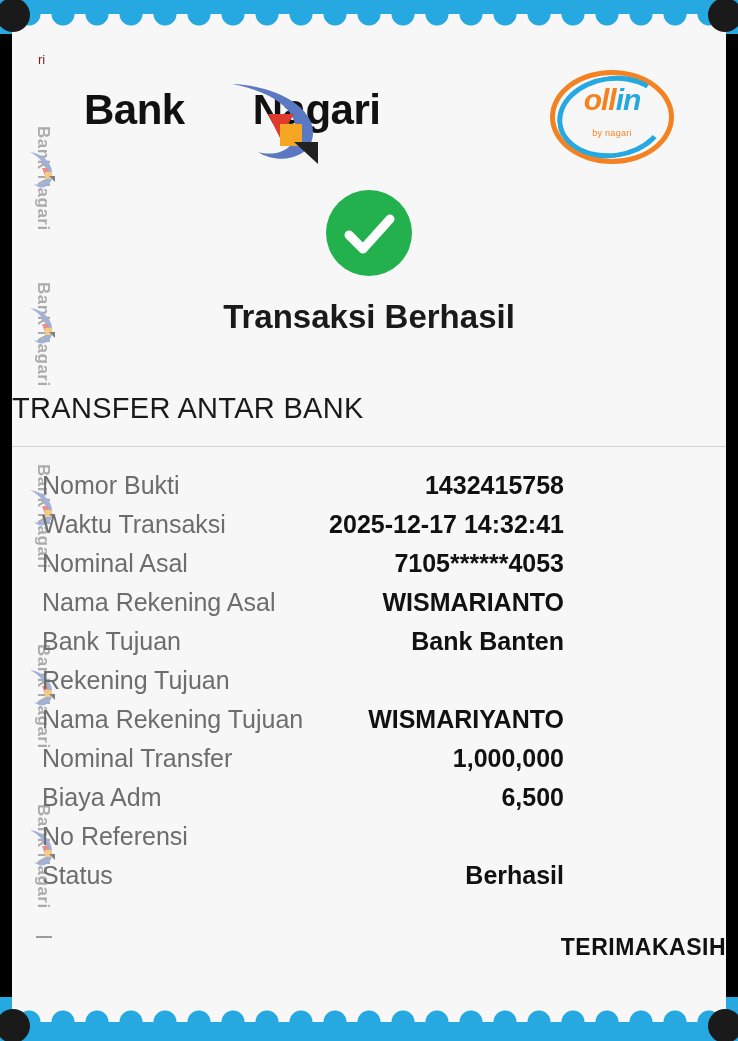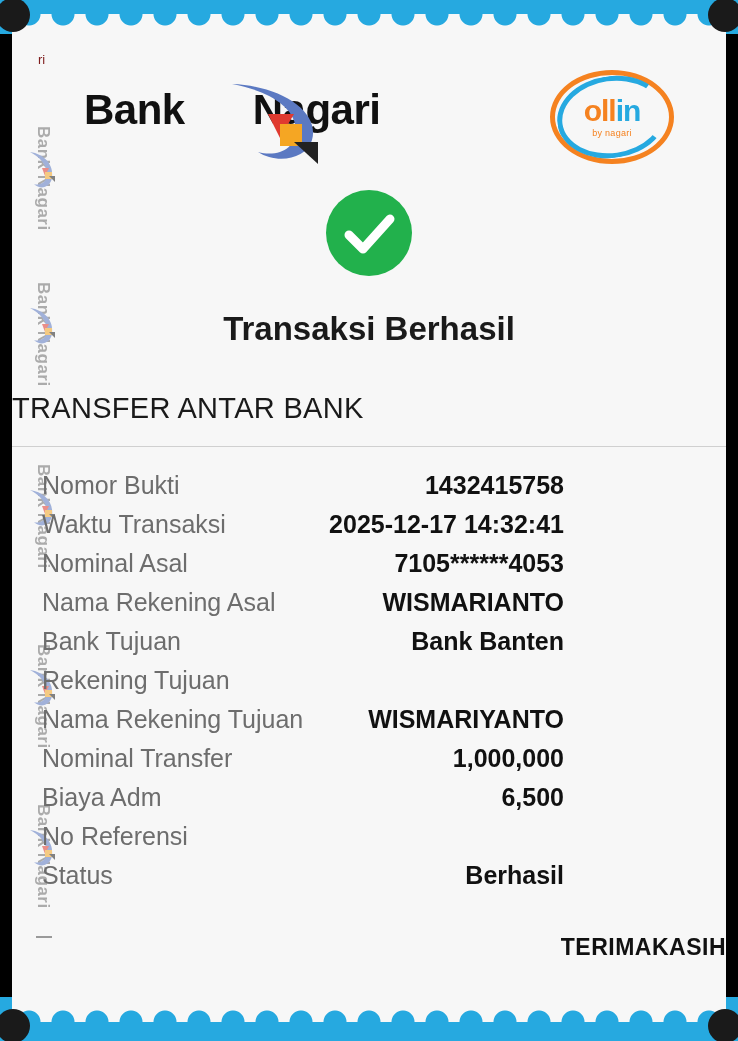--- a/index.html
+++ b/index.html
@@ -173,11 +173,12 @@
   }
   .ollin-word {
     position: absolute;
-    left: 0; top: 24px;
+    left: 0; top: 13px;
     width: 124px;
     text-align: center;
     font-size: 30px;
     font-weight: 700;
+    font-style: italic;
     color: #f58220;
     letter-spacing: -1px;
   }

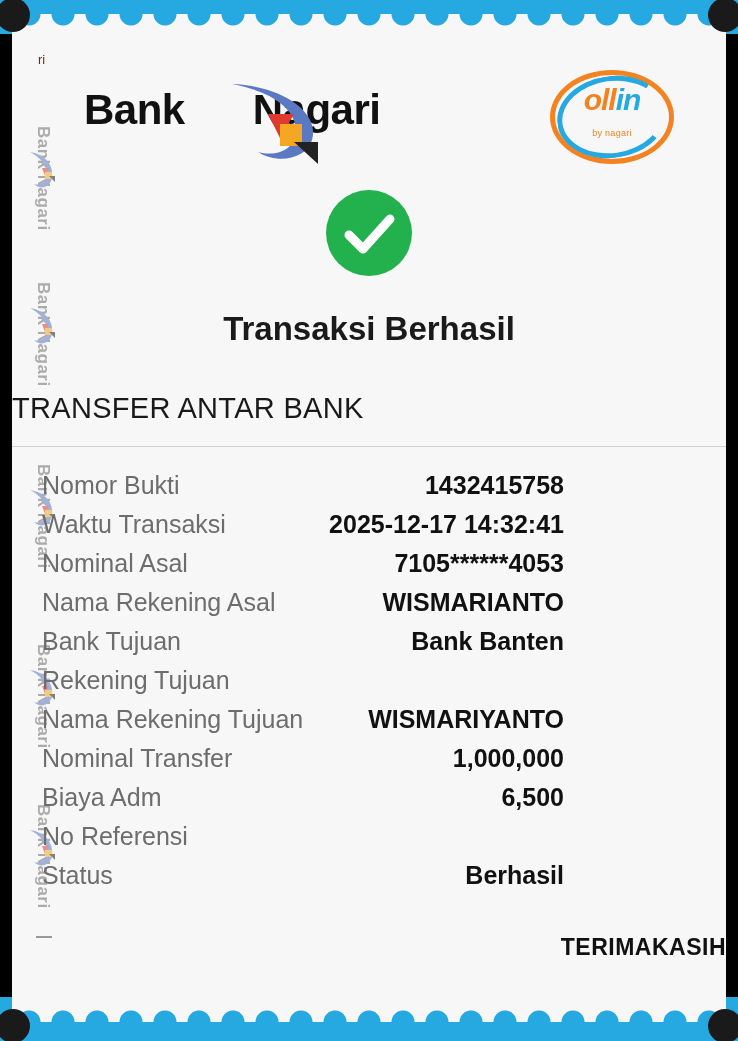--- a/index.html
+++ b/index.html
@@ -212,7 +212,7 @@
 
   .title {
     position: absolute;
-    left: 0; top: 296px;
+    left: 0; top: 284px;
     width: 714px;
     text-align: center;
     font-size: 33px;

